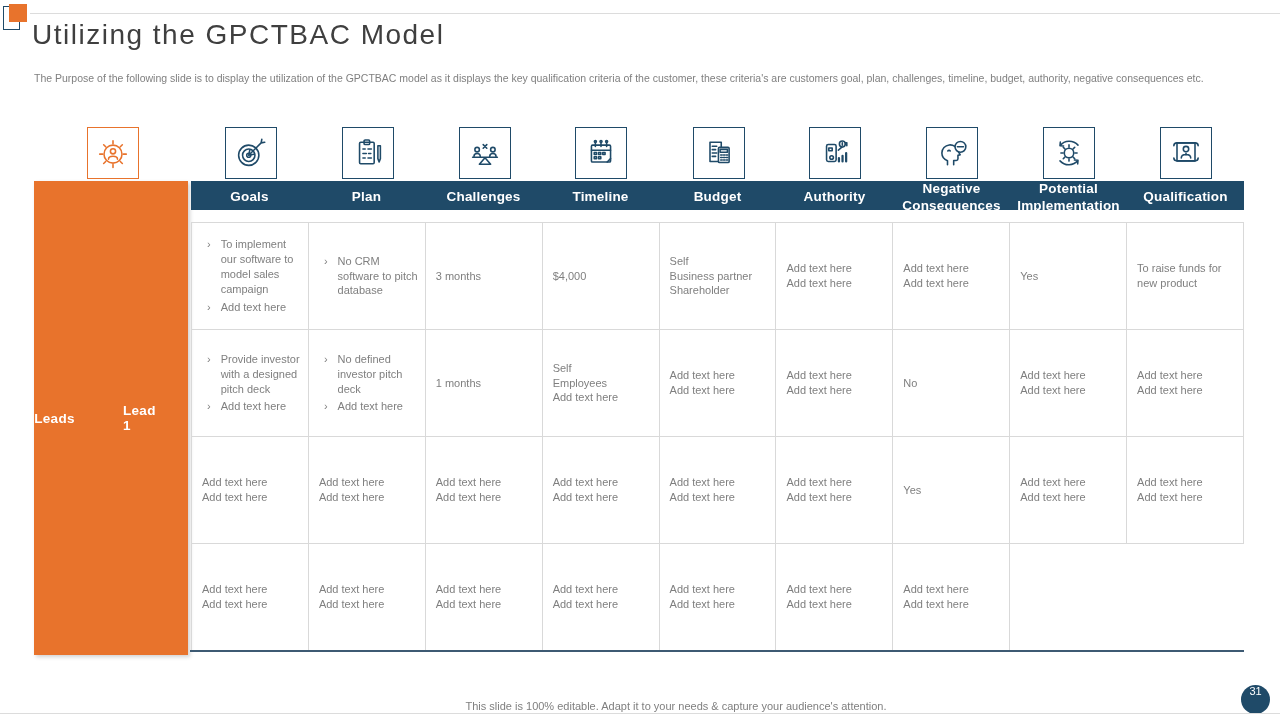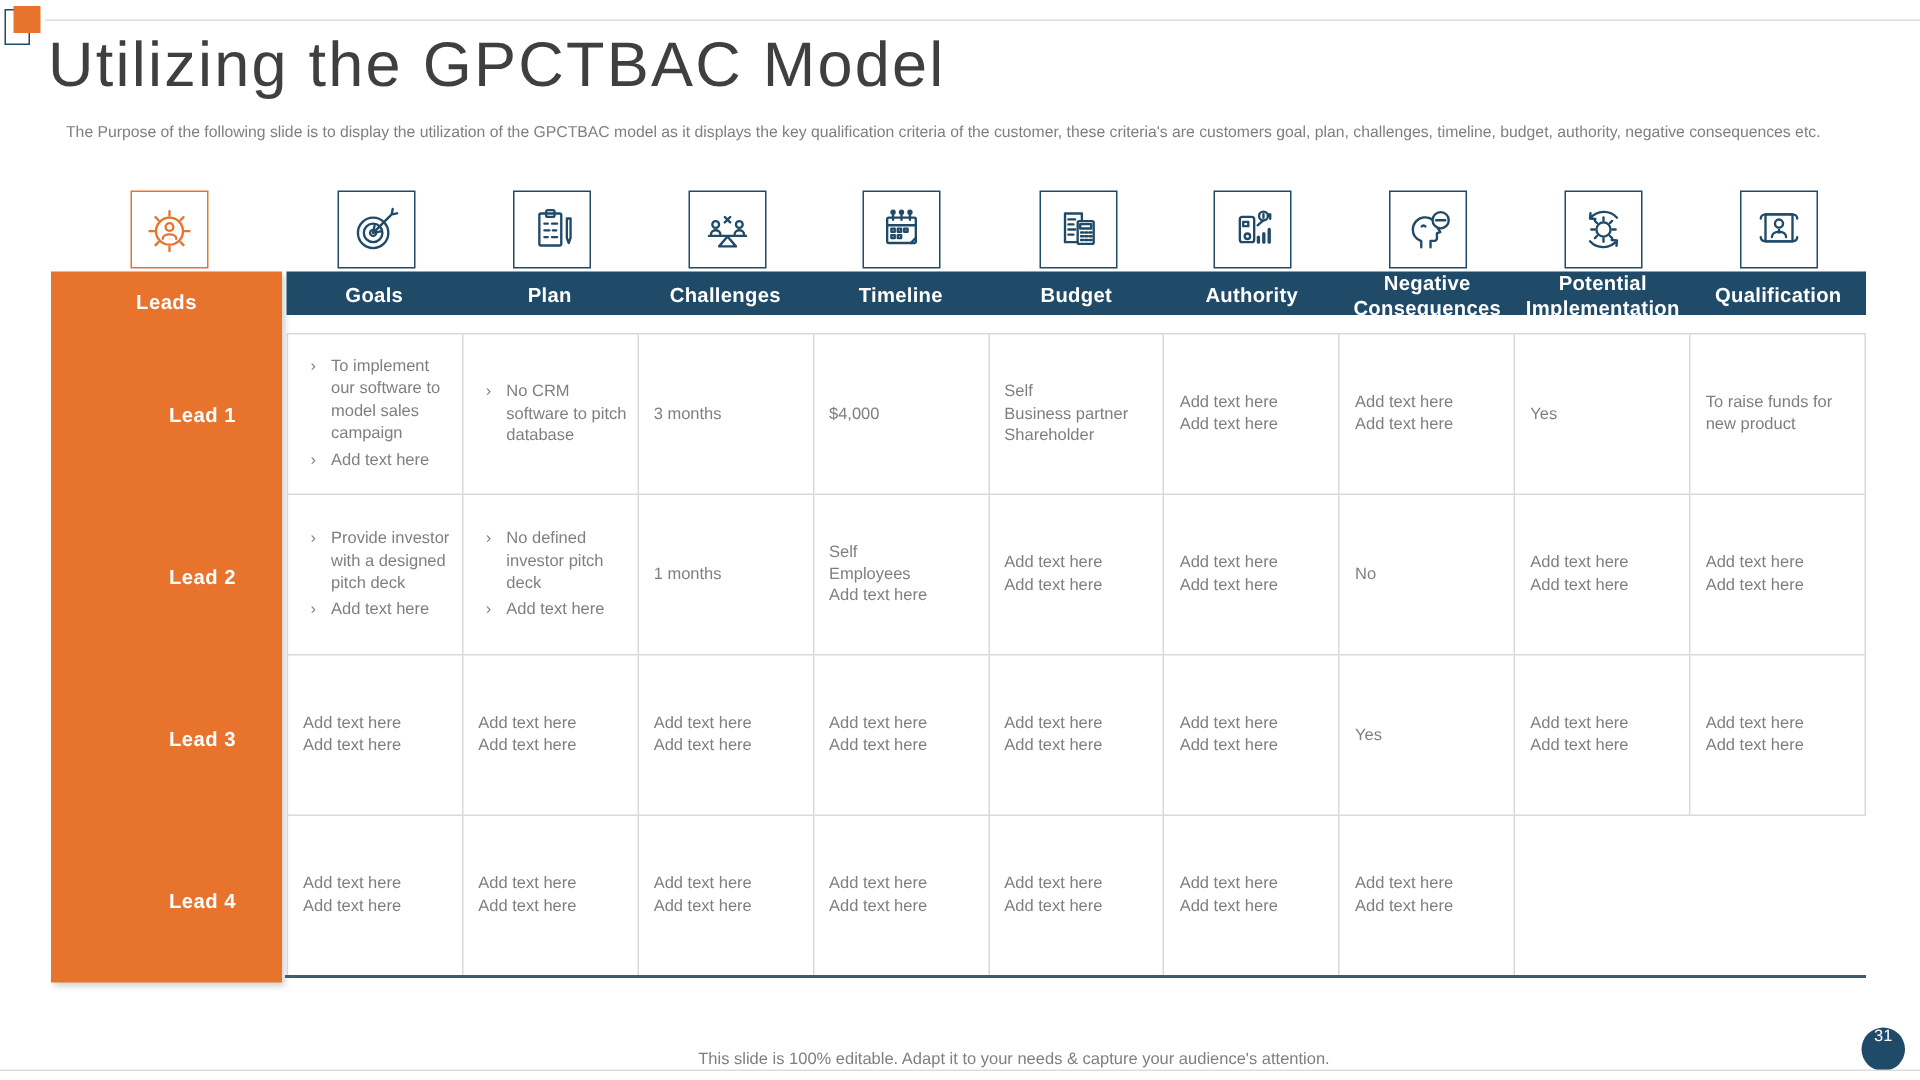--- a/index.html
+++ b/index.html
@@ -13,7 +13,7 @@
   .top-line{position:absolute;left:30px;top:13px;right:0;height:1px;background:#DCDCDC;}
   .bottom-line{position:absolute;left:0;top:713px;width:1280px;height:1px;background:#DCDCDC;}
 
-  .title{position:absolute;left:32px;top:19px;margin:0;font-size:42px;font-weight:400;
+  .title{position:absolute;left:32px;top:19px;margin:0;font-size:28px;font-weight:400;
          color:#3F3F3F;letter-spacing:1.5px;white-space:nowrap;}
   .subtitle{position:absolute;left:34px;top:71px;width:1190px;margin:10px;
             font-size:10.5px;line-height:1.4;color:#7F7F7F;}

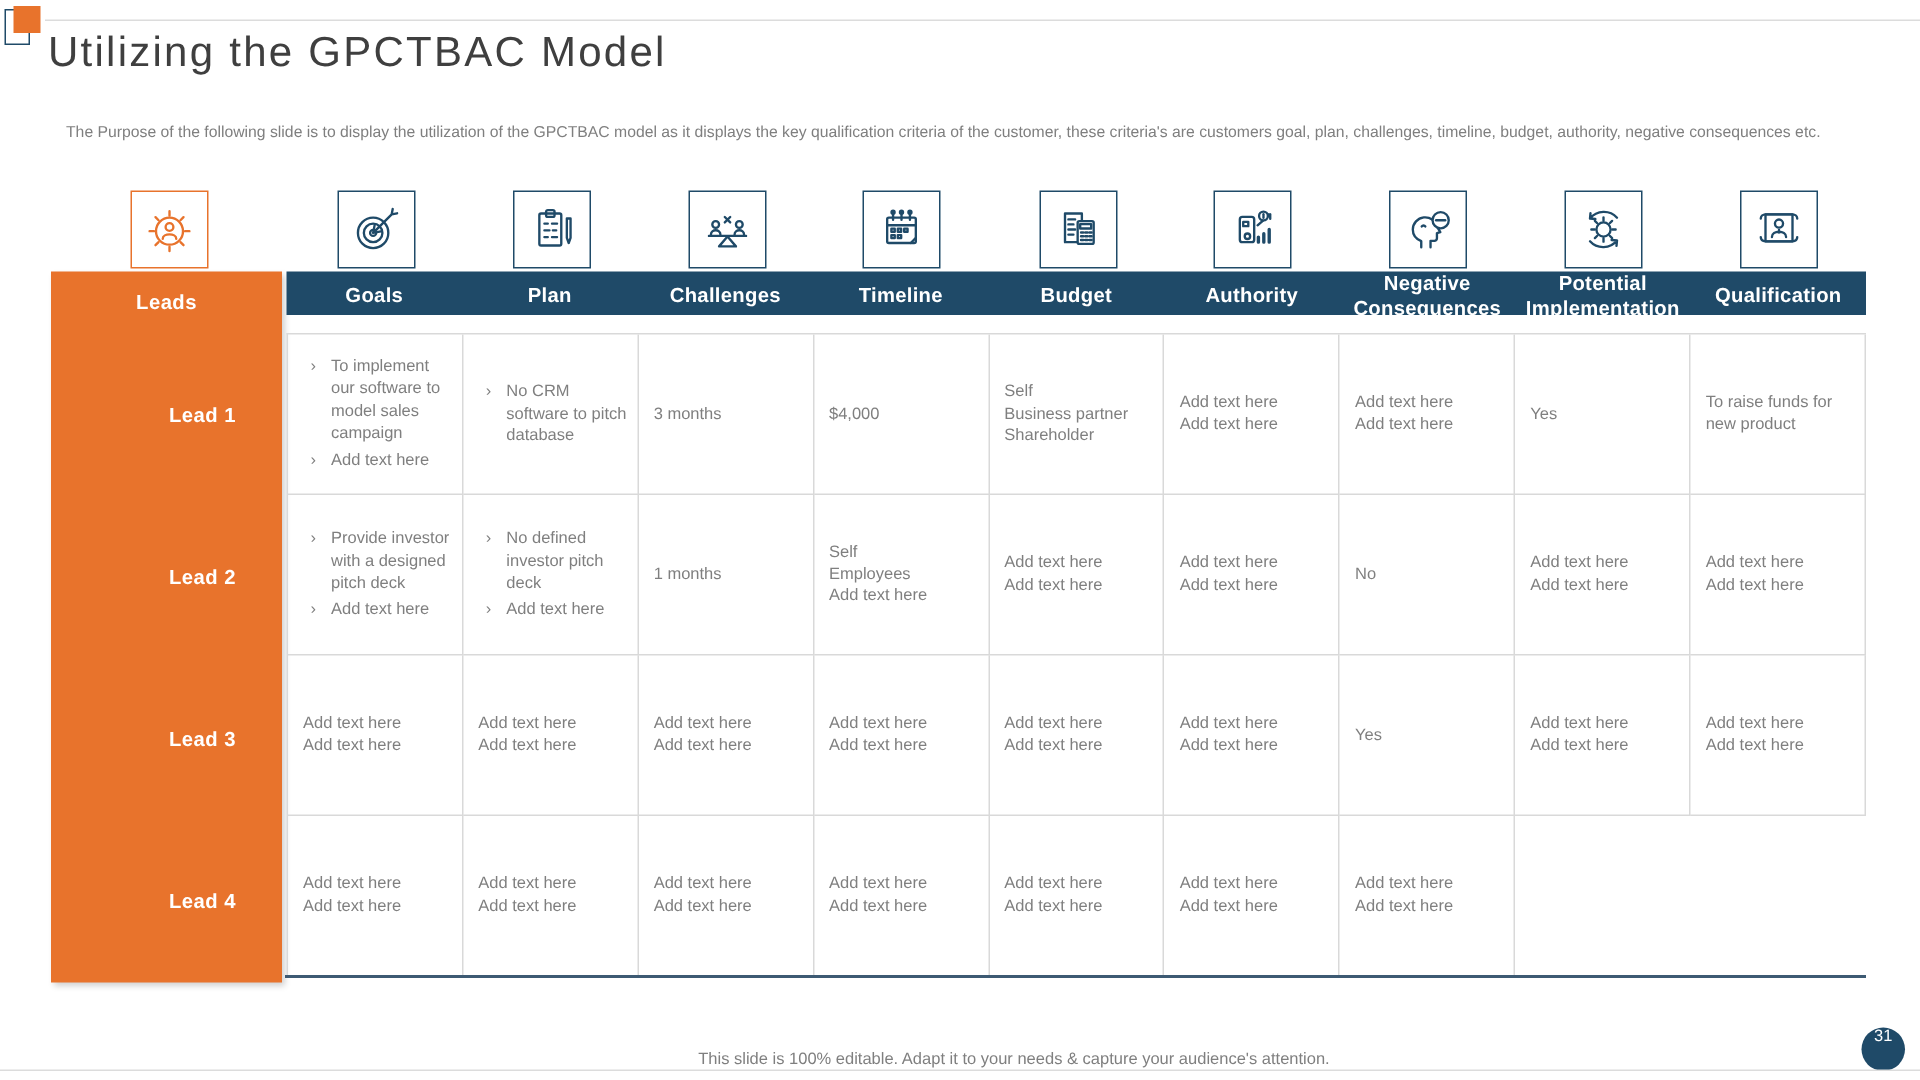--- a/index.html
+++ b/index.html
@@ -15,7 +15,7 @@
 
   .title{position:absolute;left:32px;top:19px;margin:0;font-size:28px;font-weight:400;
          color:#3F3F3F;letter-spacing:1.5px;white-space:nowrap;}
-  .subtitle{position:absolute;left:34px;top:71px;width:1190px;margin:10px;
+  .subtitle{position:absolute;left:34px;top:71px;width:1190px;margin:0;
             font-size:10.5px;line-height:1.4;color:#7F7F7F;}
 
   

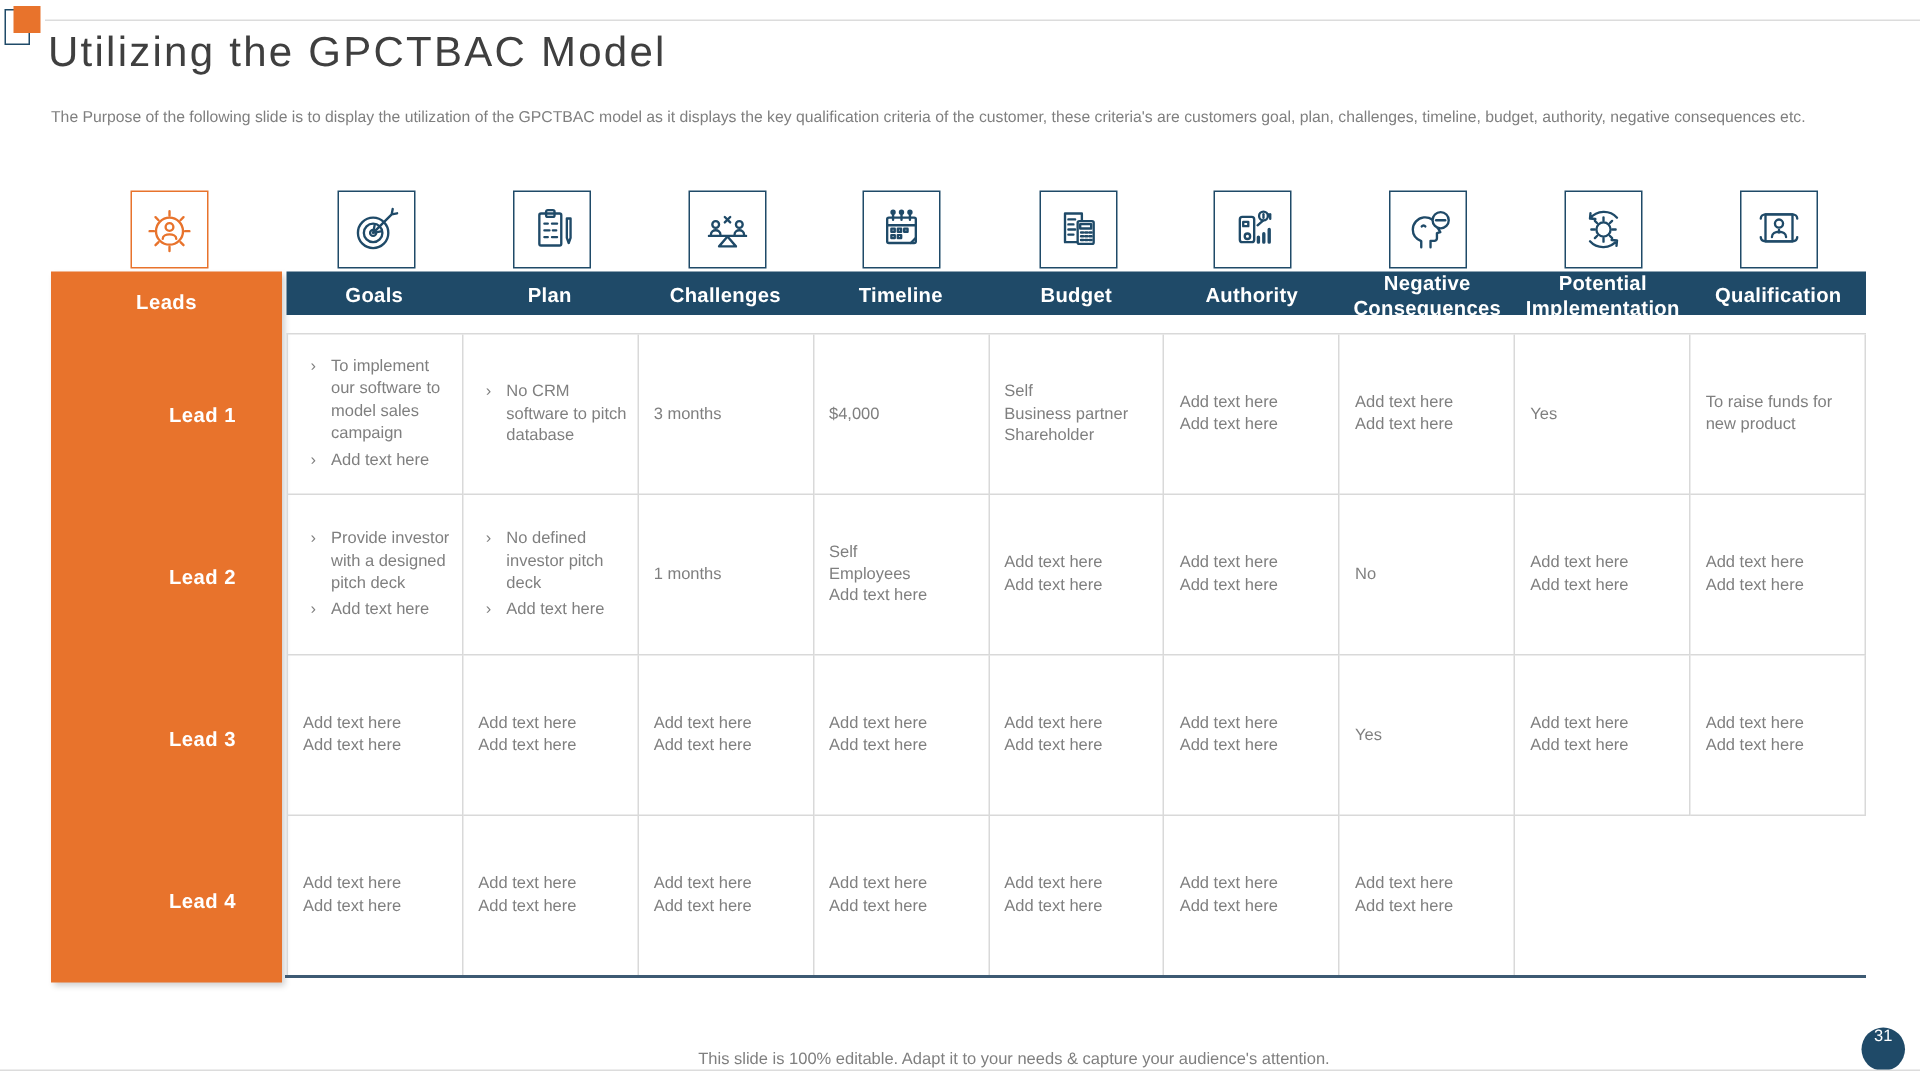--- a/index.html
+++ b/index.html
@@ -25,7 +25,7 @@
 
   
   .leads-col{position:absolute;left:34px;top:181px;width:154px;height:474px;background:#E8732C;
-             display:flex;flex-direction:column;box-shadow:2px 2px 4px rgba(0,0,0,.18);}
+             display:flex;flex-direction:row;box-shadow:2px 2px 4px rgba(0,0,0,.18);}
   .leads-head{flex:0 0 41px;display:flex;align-items:center;justify-content:center;
               color:#fff;font-weight:bold;font-size:13.5px;letter-spacing:.3px;}
   .lead-label{flex:1;display:flex;align-items:center;justify-content:center;

